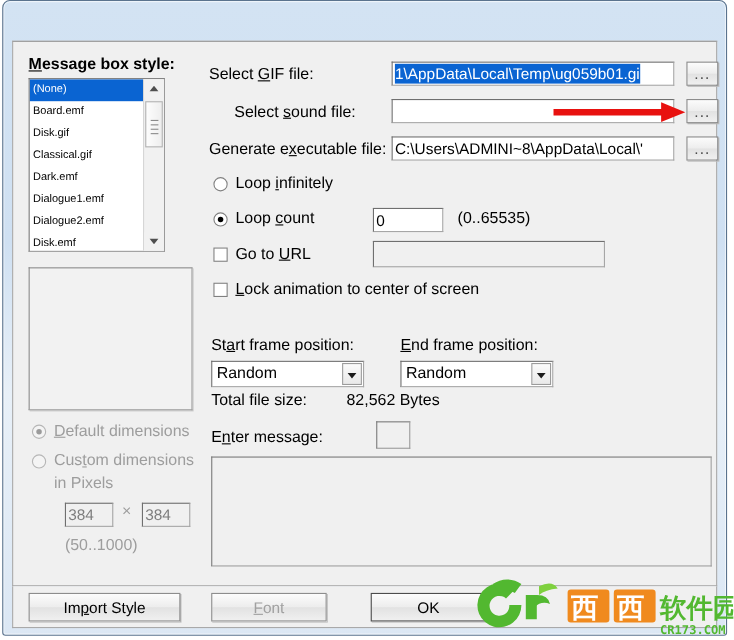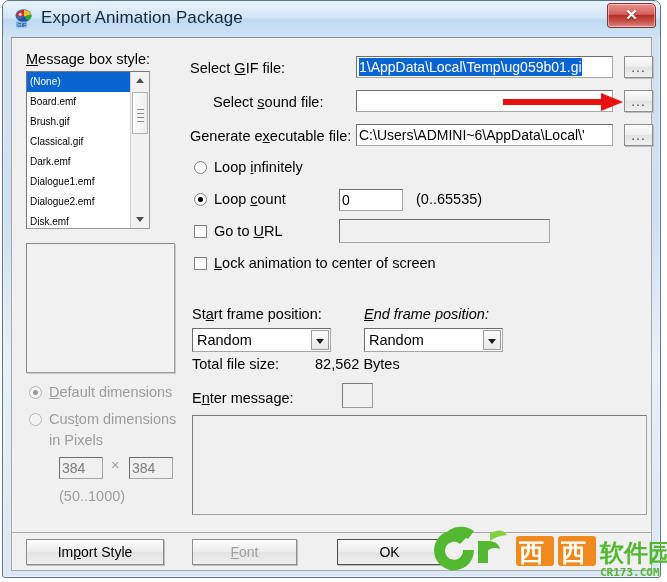--- a/index.html
+++ b/index.html
@@ -361,24 +361,6 @@
 
   <div class="window">
 
-    <div class="titlebar">
-      <span class="title-icon">
-        <svg width="21" height="21" viewBox="0 0 21 21">
-          <ellipse cx="10.5" cy="7.5" rx="8" ry="6.2" fill="#2f6fbf"></ellipse>
-          <path d="M3 8.5 A8 6.2 0 0 1 11 2 L11 8.5 Z" fill="#d42a2a"></path>
-          <path d="M11 2 A8 6.2 0 0 1 18.3 6.6 L11 8.5 Z" fill="#f2c017"></path>
-          <path d="M18.3 6.6 A8 6.2 0 0 1 15 12.9 L11 8.5 Z" fill="#2fa83a"></path>
-          <path d="M15 12.9 A8 6.2 0 0 1 5 12.3 L11 8.5 Z" fill="#1f53a8"></path>
-          <circle cx="7.2" cy="6.2" r="1.5" fill="#ffffff" opacity="0.85"></circle>
-          <rect x="3" y="13.5" width="11" height="6" rx="1" fill="#7fb3e8"></rect>
-          <text x="4.2" y="18.6" font-family="'Liberation Sans',sans-serif" font-size="5.5" fill="#1a3f6b">GIF</text>
-        </svg>
-      </span>
-      <span class="title-text">Export Animation Package</span>
-      <div class="close-btn">
-        <span class="x">✕</span>
-      </div>
-    </div>
 
     <div class="client">
 

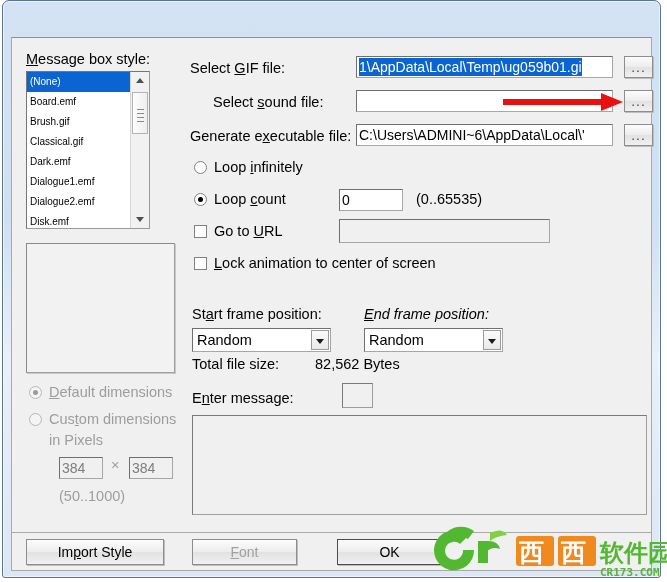--- a/index.html
+++ b/index.html
@@ -364,7 +364,7 @@
 
     <div class="client">
 
-      <div class="lbl" style="left:14px; top:13px;"><u>M</u>essage box style:</div>
+      <div class="lbl" style="left:14px; top:13px;font-weight:bold;"><u>M</u>essage box style:</div>
 
       <div class="listbox" style="left:14px; top:33px; width:124px; height:158px;">
         <div class="items">

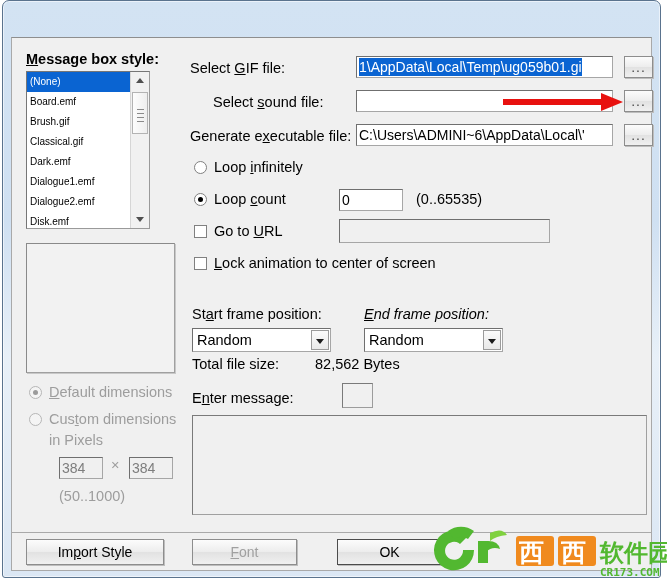--- a/index.html
+++ b/index.html
@@ -370,7 +370,7 @@
         <div class="items">
           <div class="li sel">(None)</div>
           <div class="li">Board.emf</div>
-          <div class="li">Brush.gif</div>
+          <div class="li">Disk.gif</div>
           <div class="li">Classical.gif</div>
           <div class="li">Dark.emf</div>
           <div class="li">Dialogue1.emf</div>

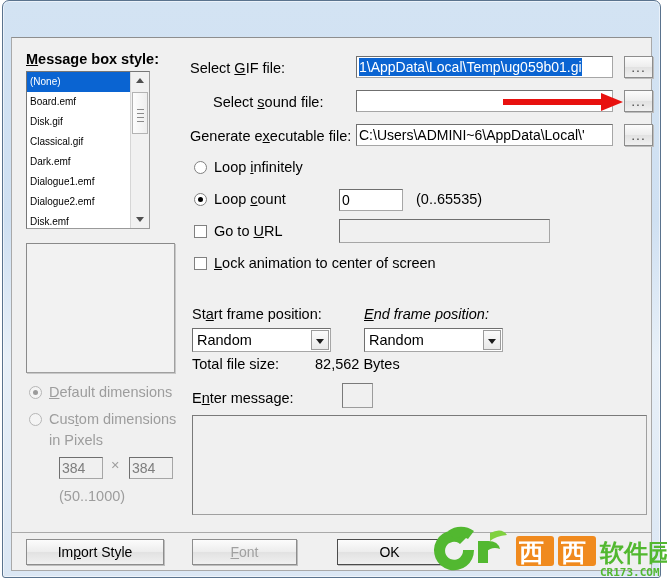--- a/index.html
+++ b/index.html
@@ -423,7 +423,7 @@
       <div class="btn dots" style="left:612px; top:52px; width:29px; height:22px; line-height:20px;">...</div>
 
       <div class="lbl" style="left:178px; top:90px;">Generate e<u>x</u>ecutable file:</div>
-      <div class="tinput" style="left:344px; top:86px; width:257px; height:22px;">C:\Users\ADMINI~6\AppData\Local\'</div>
+      <div class="tinput" style="left:344px; top:86px; width:257px; height:22px;">C:\Users\ADMINI~8\AppData\Local\'</div>
       <div class="btn dots" style="left:612px; top:86px; width:29px; height:22px; line-height:20px;">...</div>
 
       <div class="radio" style="left:182px; top:123px;">

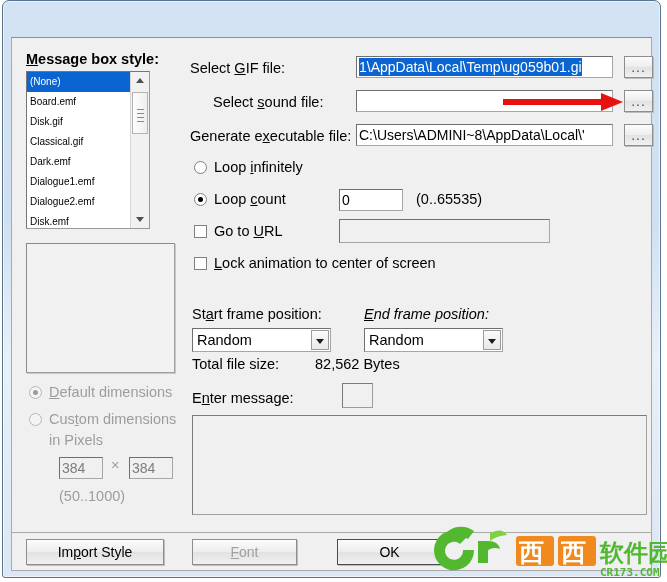--- a/index.html
+++ b/index.html
@@ -458,7 +458,7 @@
           </span>
       </div>
 
-      <div class="lbl" style="left:352px; top:268px;font-style:italic;"><u>E</u>nd frame position:</div>
+      <div class="lbl" style="left:352px; top:268px;"><u>E</u>nd frame position:</div>
       <div class="combo" style="left:352px; top:290px; width:139px; height:24px;">
         <span class="ctext">Random</span>
         <span class="carrow">

